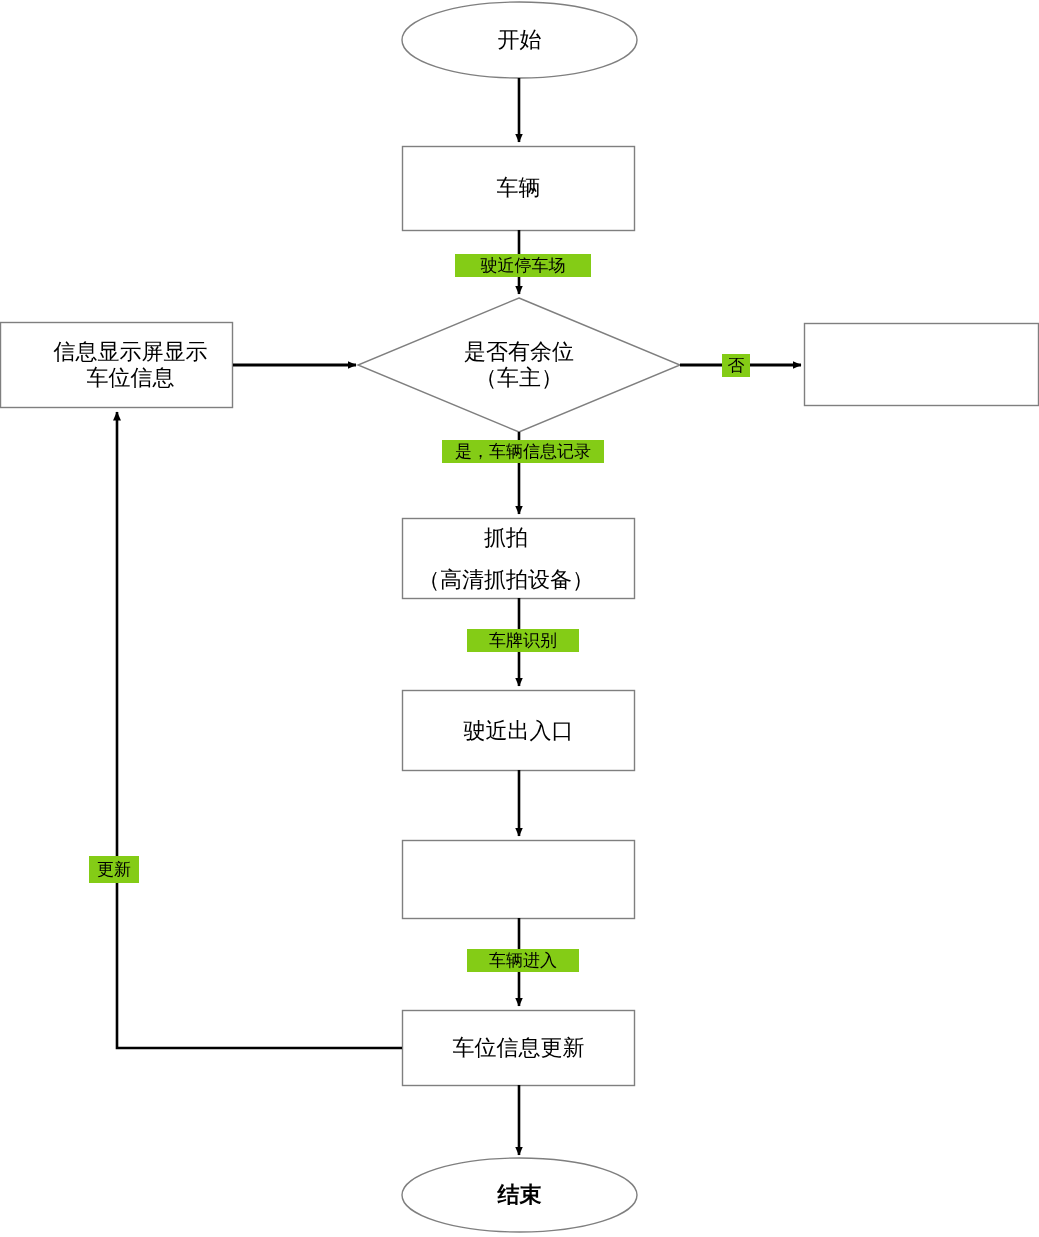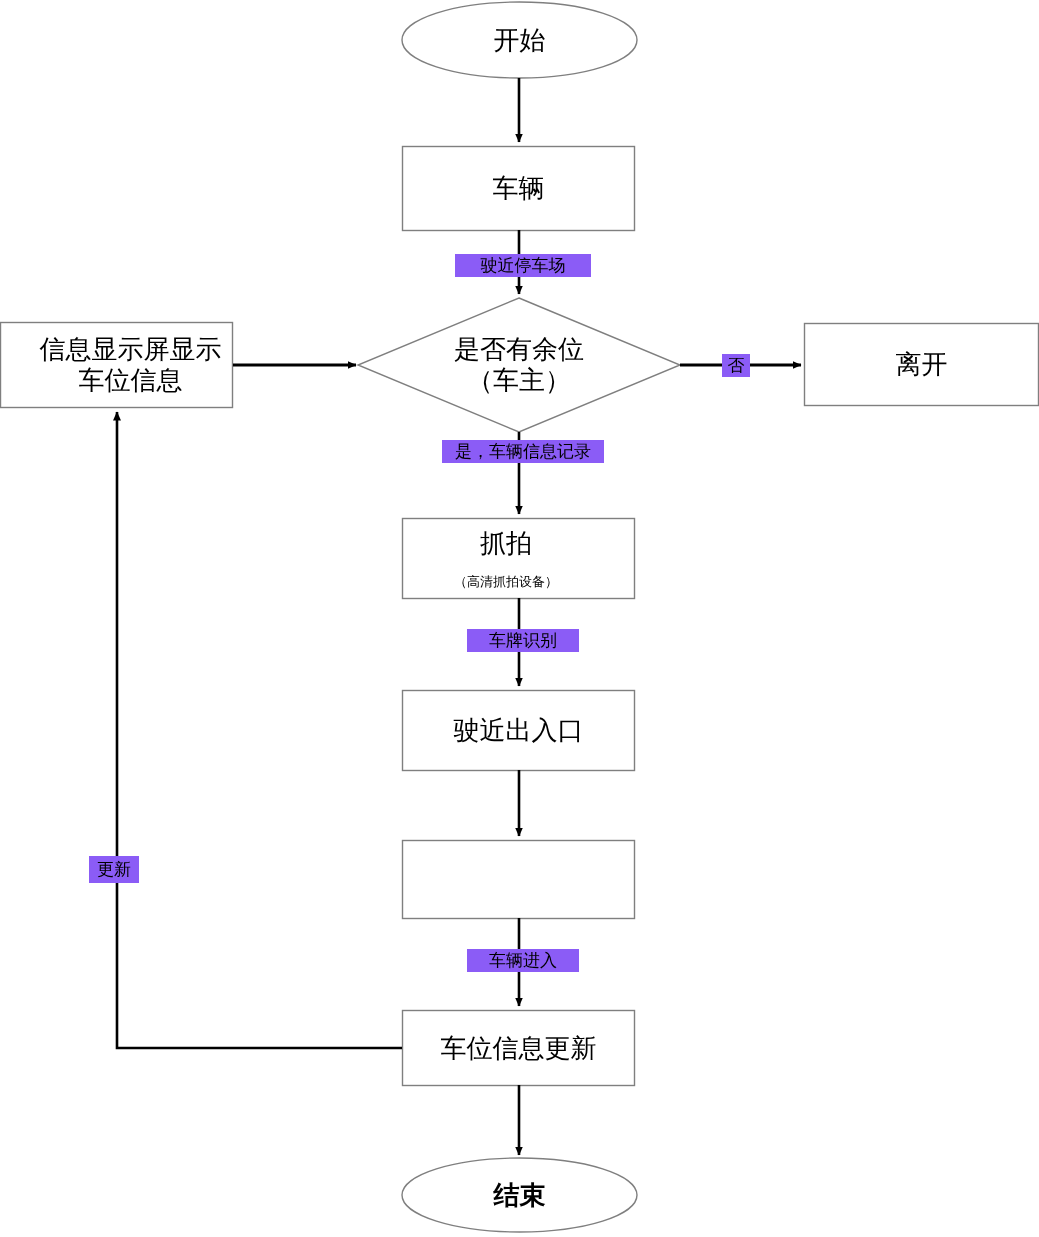--- a/index.html
+++ b/index.html
@@ -39,7 +39,7 @@
     pointer-events: none;
   }
   .t-main {
-    font-size: 26px;
+    font-size: 22px;
   }
   .t-sub {
     font-size: 13px;

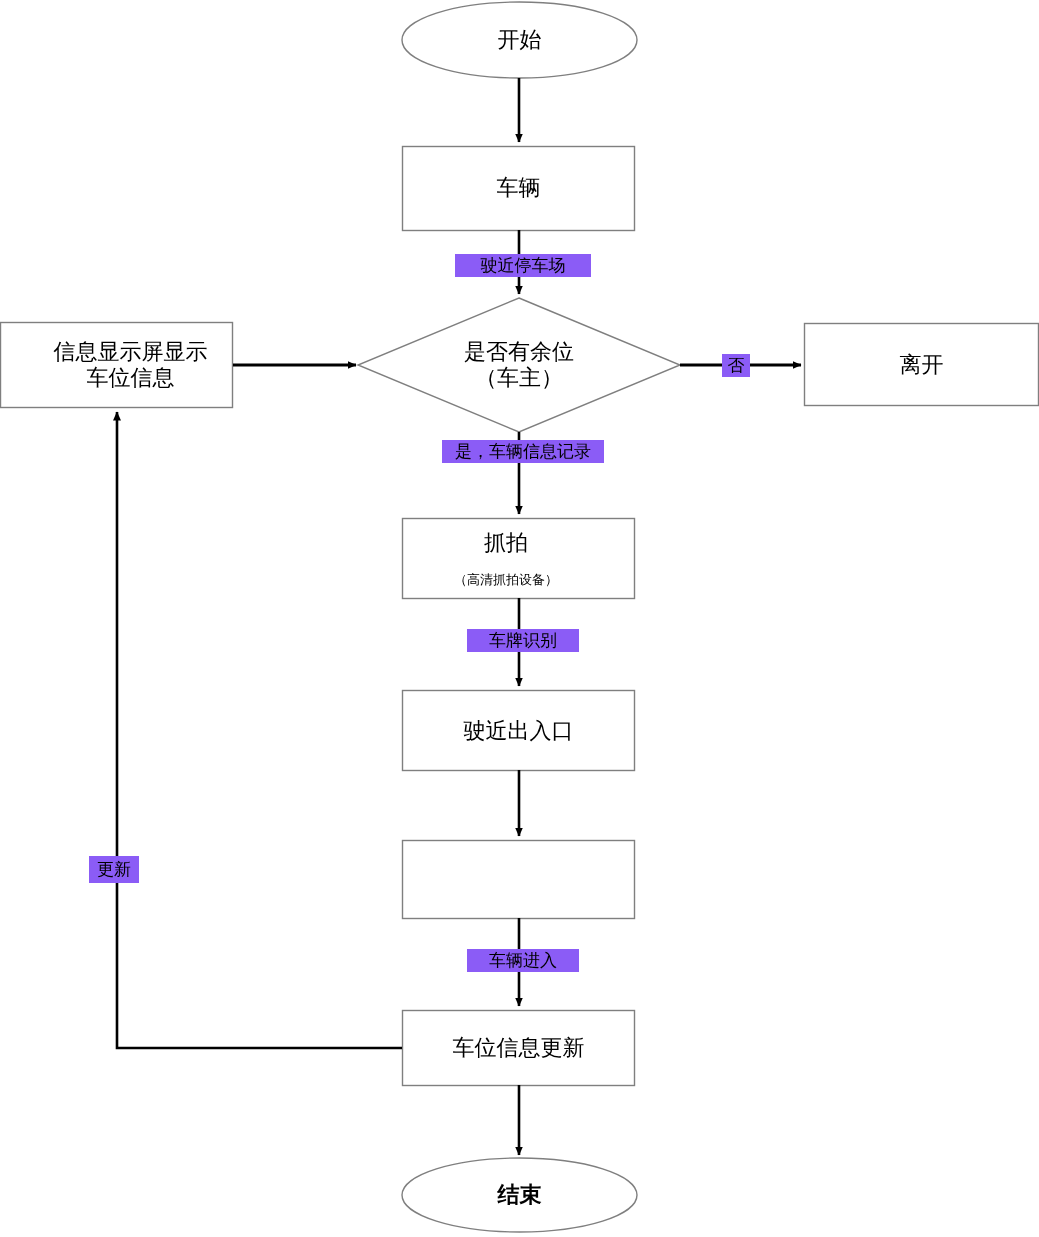--- a/index.html
+++ b/index.html
@@ -50,7 +50,7 @@
     color: #000000;
     font-size: 17px;
     white-space: nowrap;
-    background: #8b5cf6;
+    background: #84cc16;
     padding: 0 3px;
     text-align: center;
   }

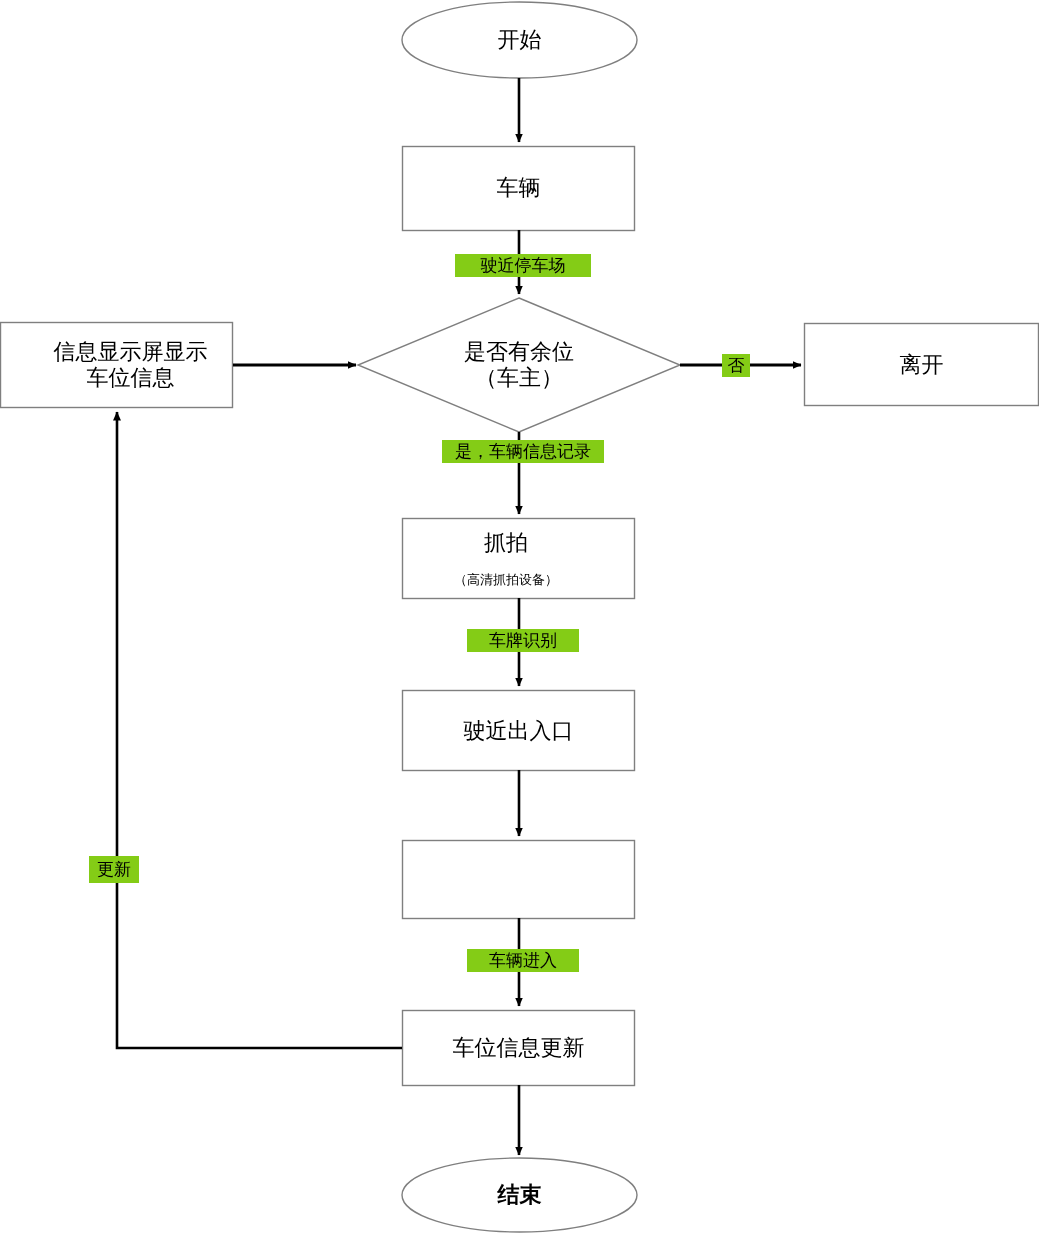--- a/index.html
+++ b/index.html
@@ -129,9 +129,6 @@
     <span class="t-main">车位信息</span>
   </div>
 
-  <div class="node-label" style="left:804px; top:323px; width:235px; height:83px;">
-    <span class="t-main">离开</span>
-  </div>
 
   <div class="node-label" style="left:402px; top:518px; width:208px; height:81px;">
     <span class="t-main">抓拍</span>

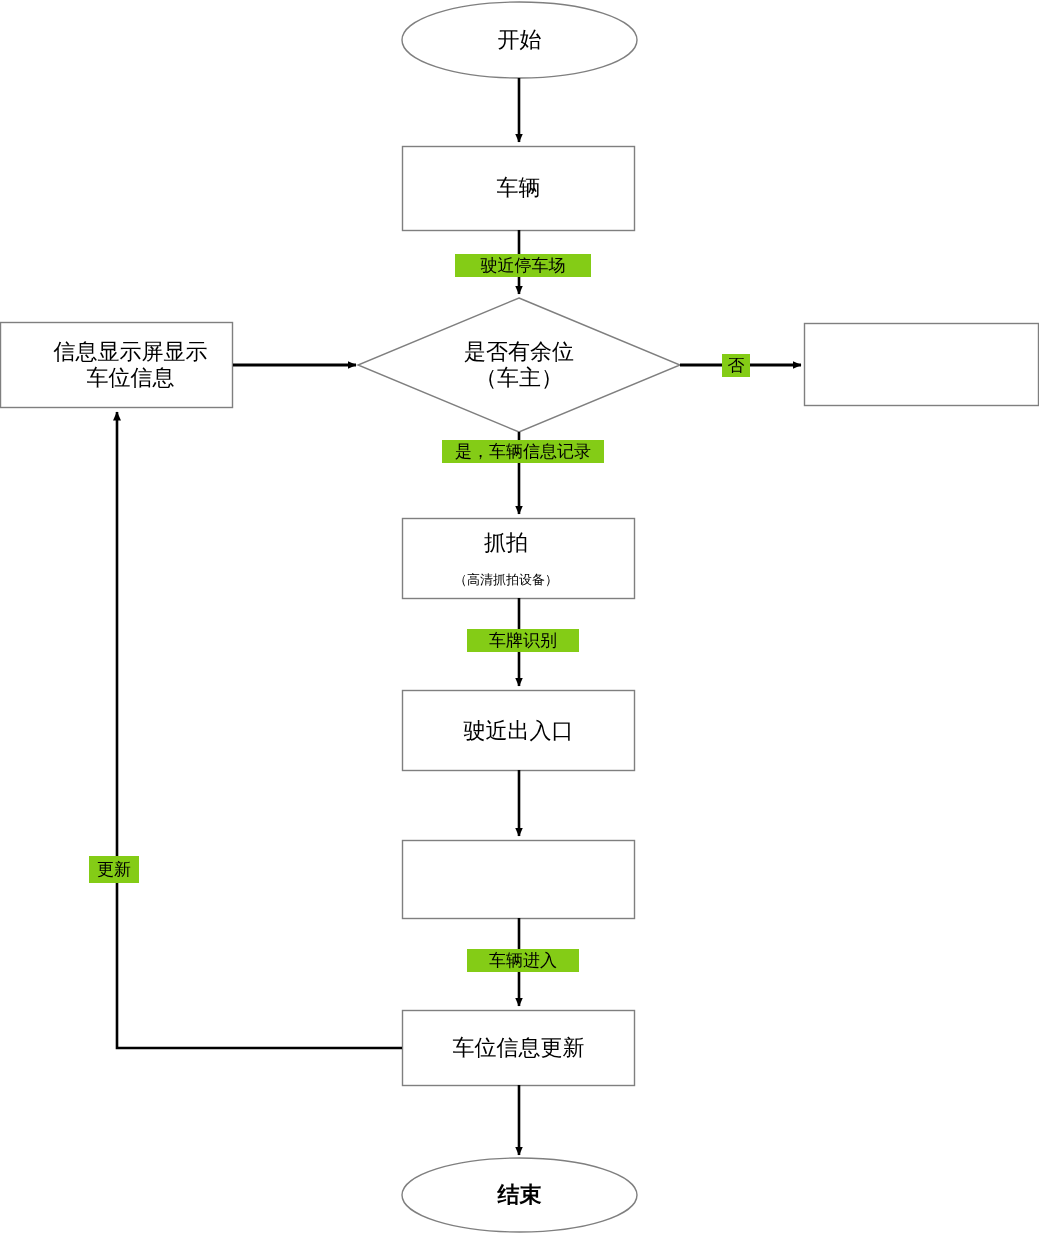--- a/index.html
+++ b/index.html
@@ -42,7 +42,7 @@
     font-size: 22px;
   }
   .t-sub {
-    font-size: 13px;
+    font-size: 22px;
     margin-top: 16px;
   }
   .edge-label {

